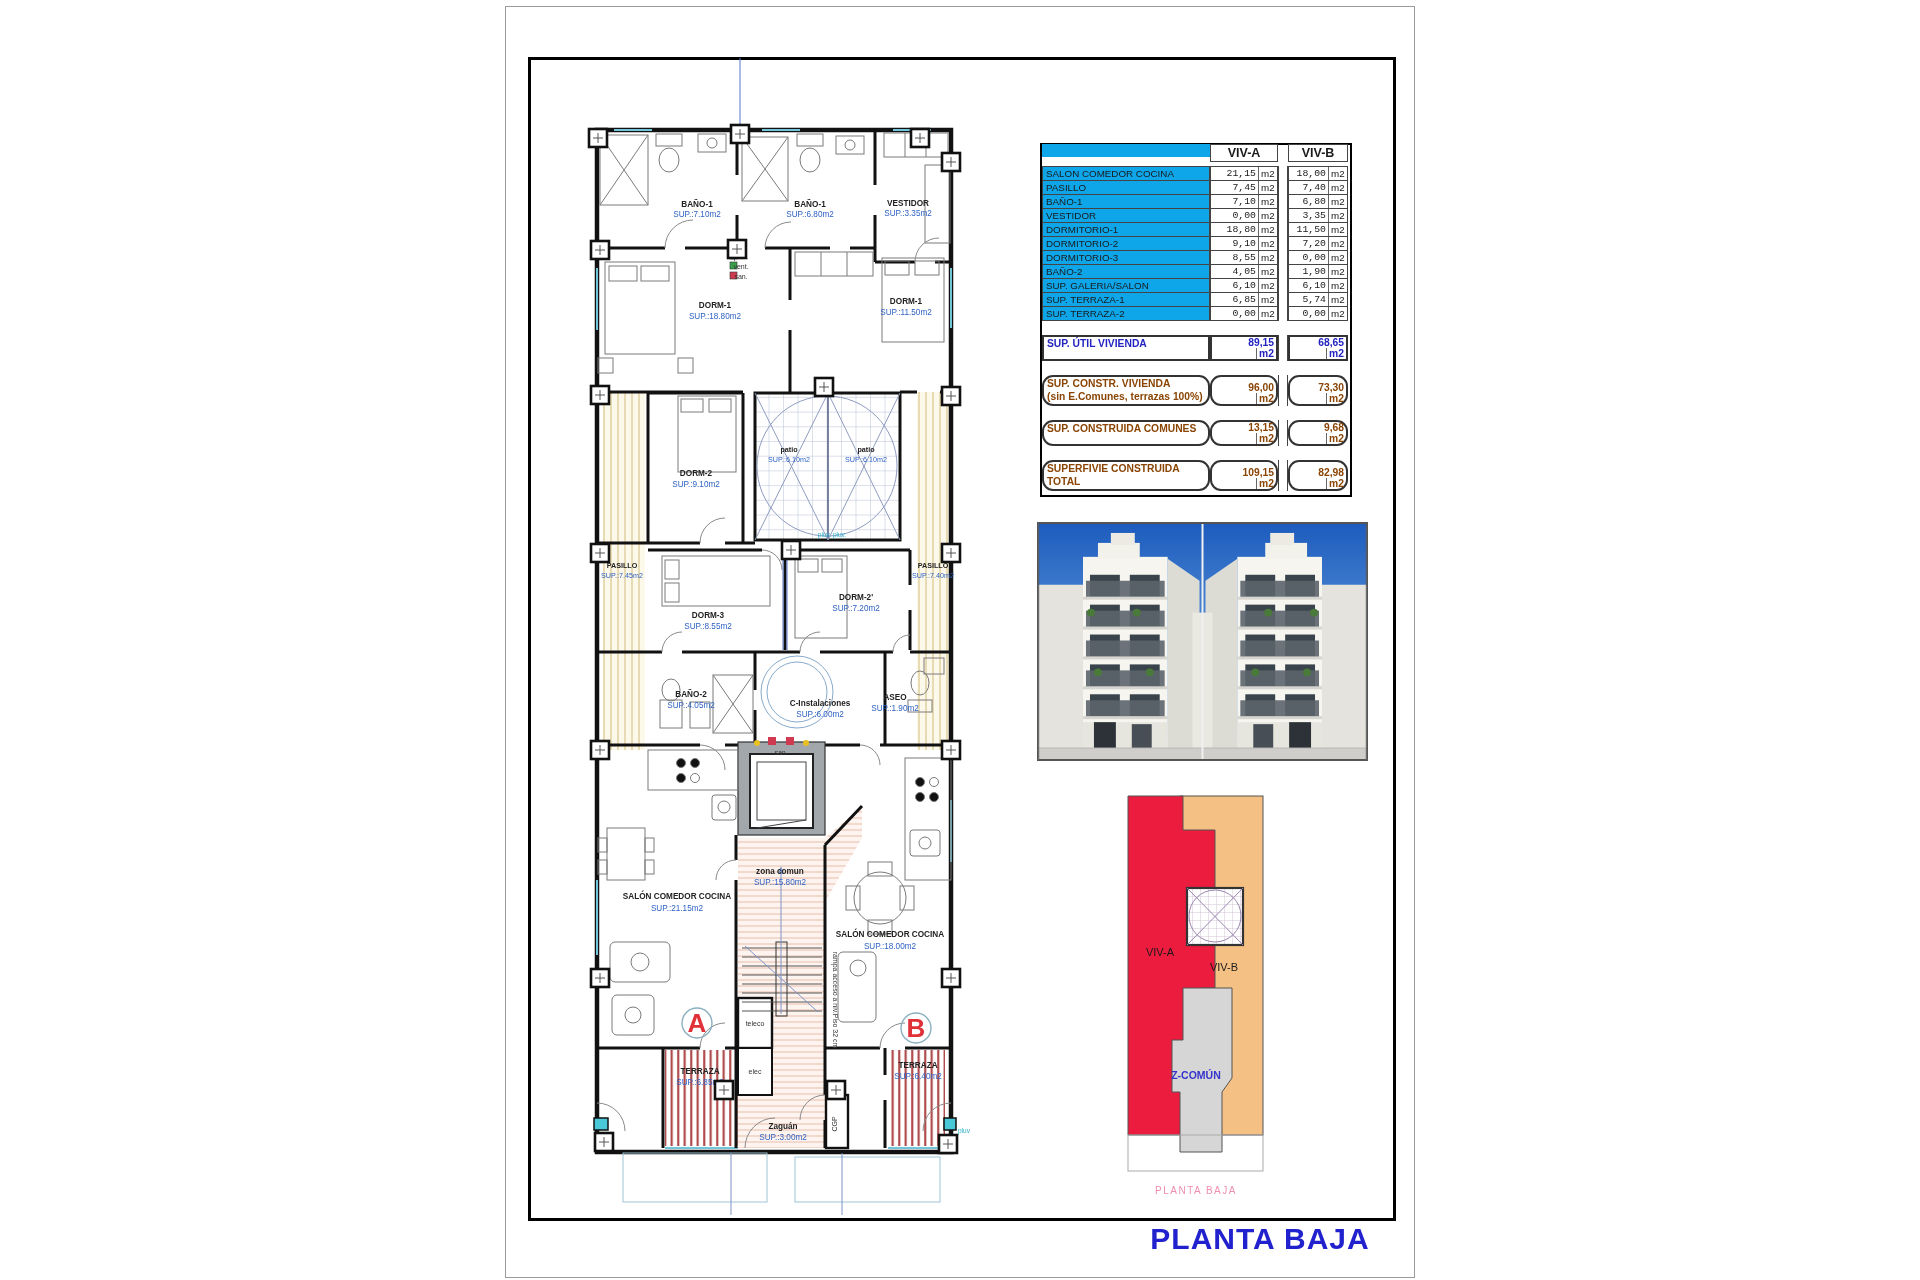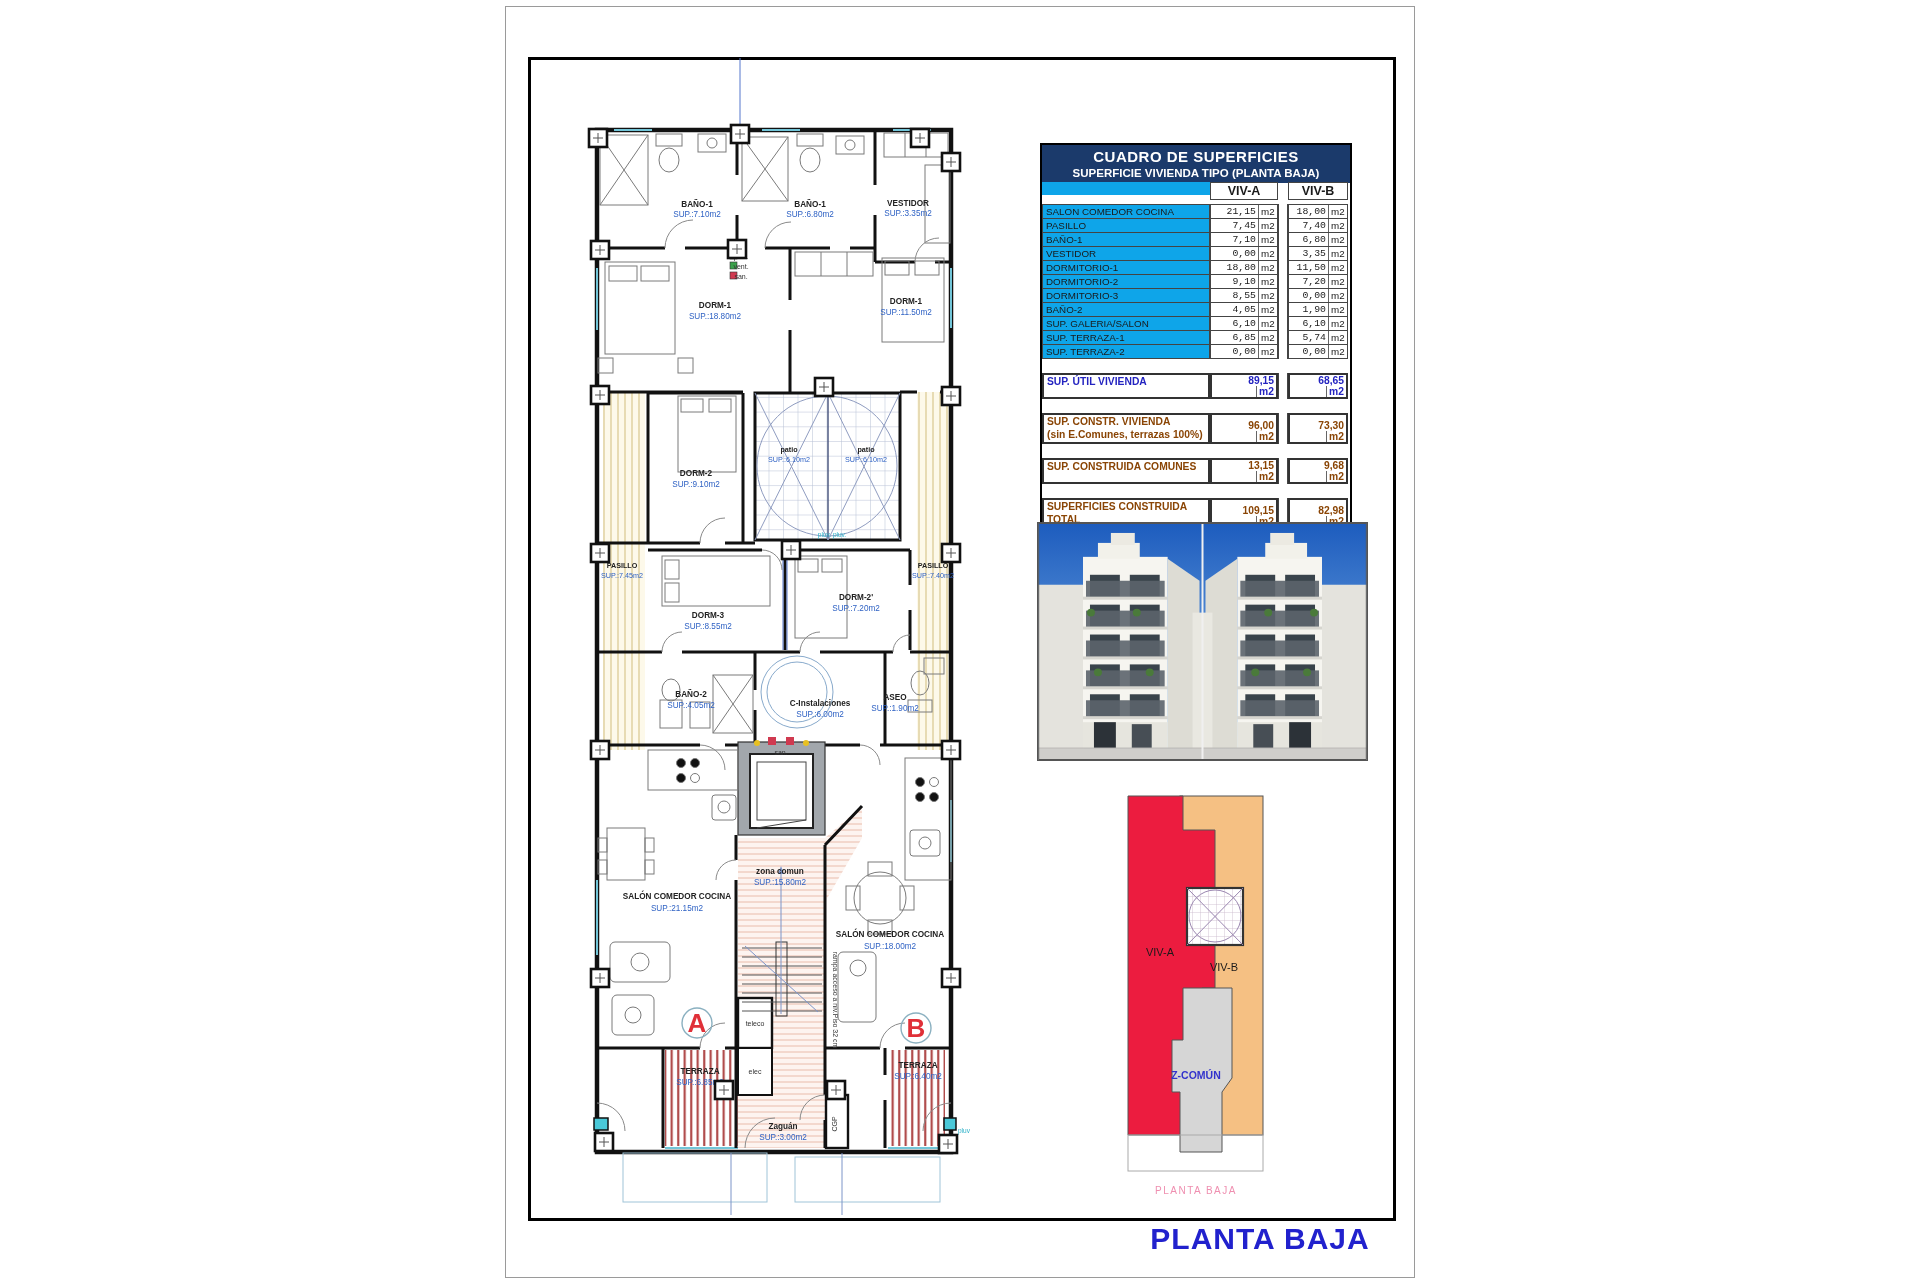--- a/index.html
+++ b/index.html
@@ -388,10 +388,6 @@
   </svg>
 
   <div class="tbl">
-    <div class="tbanner">
-      <div class="t1">CUADRO DE SUPERFICIES</div>
-      <div class="t2">SUPERFICIE VIVIENDA TIPO  (PLANTA BAJA)</div>
-    </div>
     <div class="trow thead">
       <div class="lab"></div>
       <div class="val">VIV-A</div>

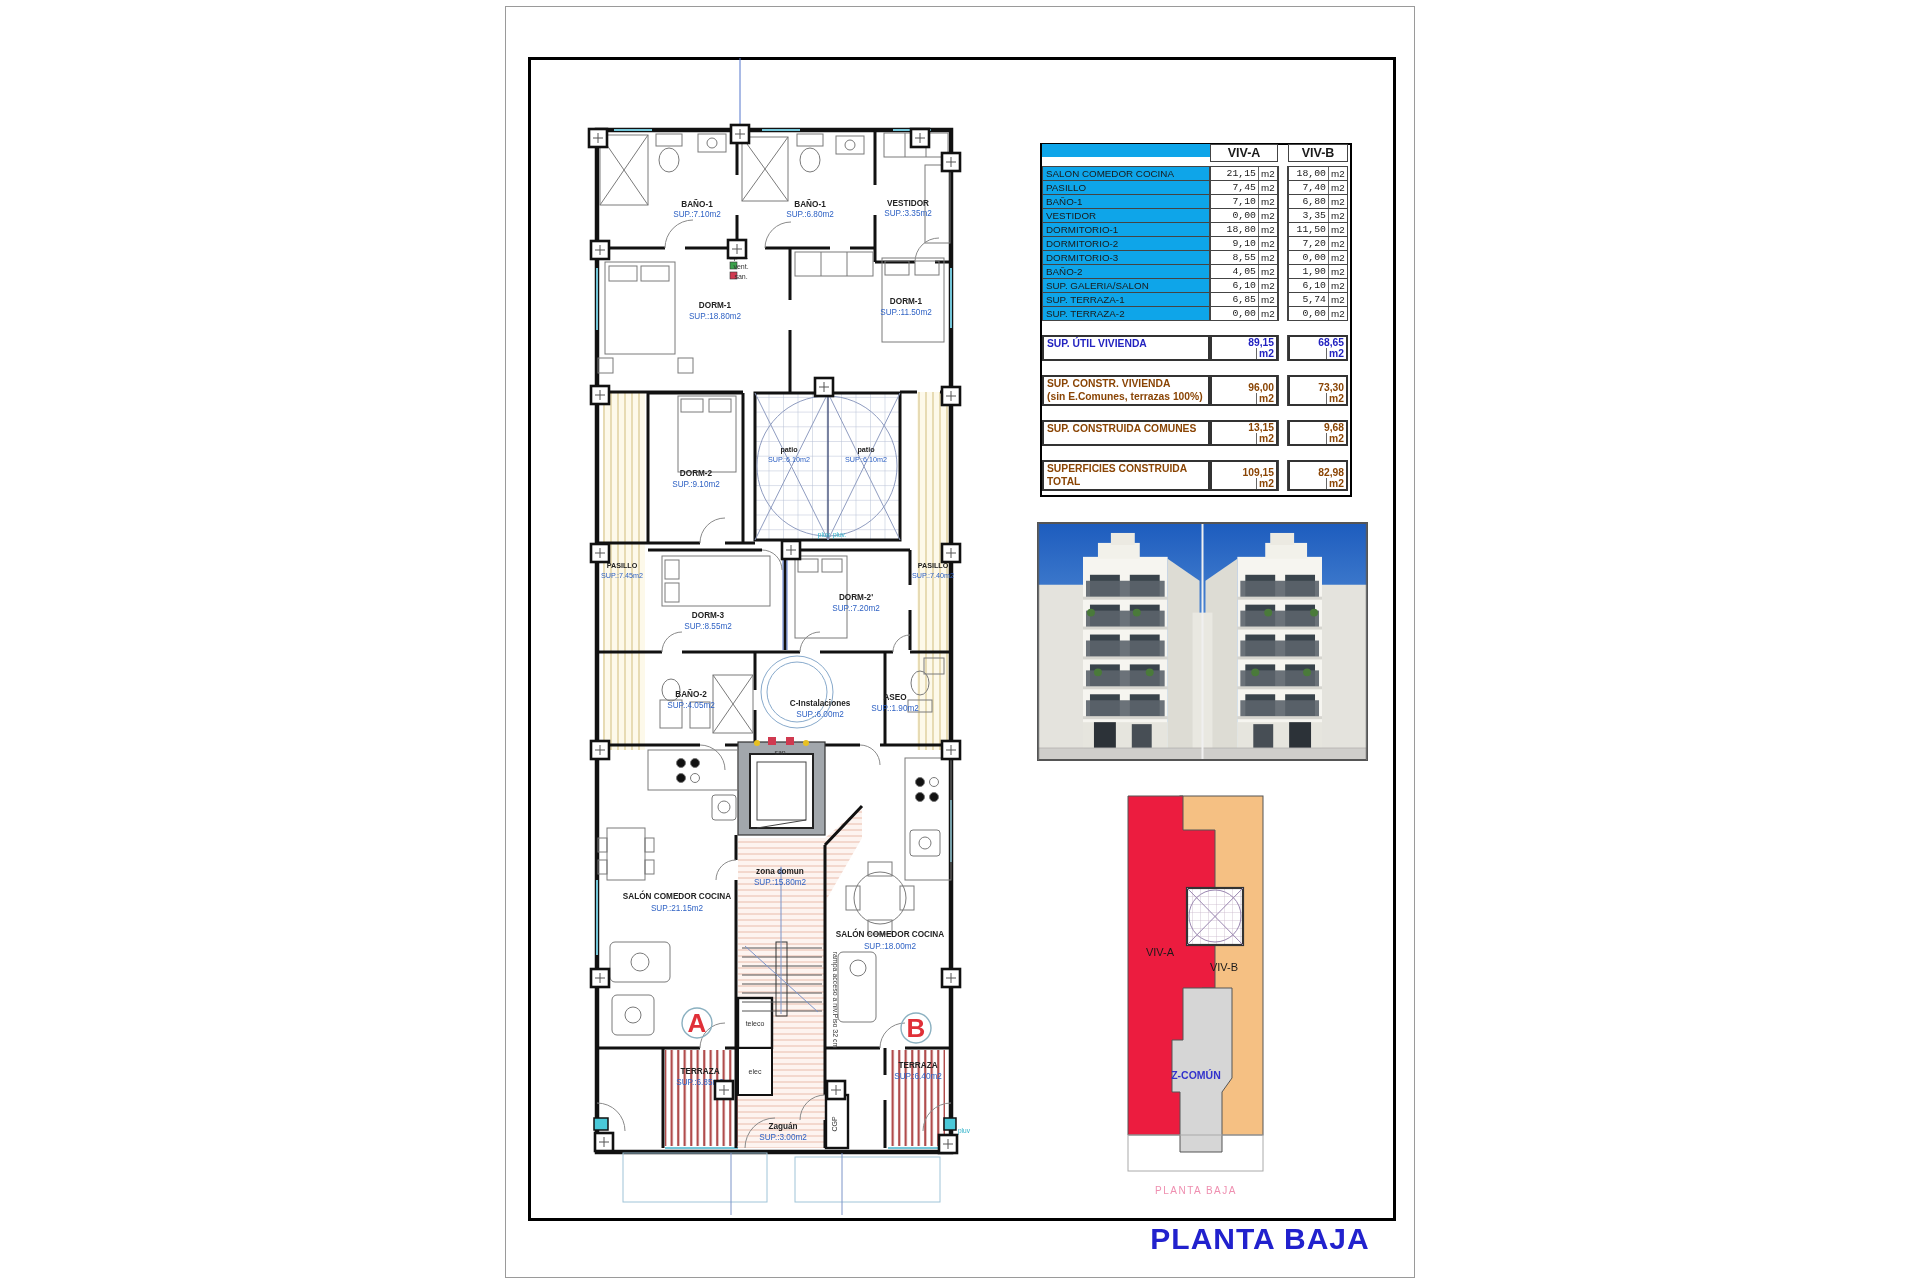--- a/index.html
+++ b/index.html
@@ -33,7 +33,7 @@
   .totrow .val .u{border-left:1px solid #666;padding:0 2px;min-width:14px;}
   .totrow .gap{border-left:1px solid #444;border-right:1px solid #444;}
   .blue, .blue .val, .blue .lab{color:#2323c0;}
-  .brown, .brown .val, .brown .lab{color:#8a4505;}
+  .brown, .brown .val, .brown .lab{color:#8a4505;border-radius:11px;}
   .tbl-end{height:4px;}
 
   

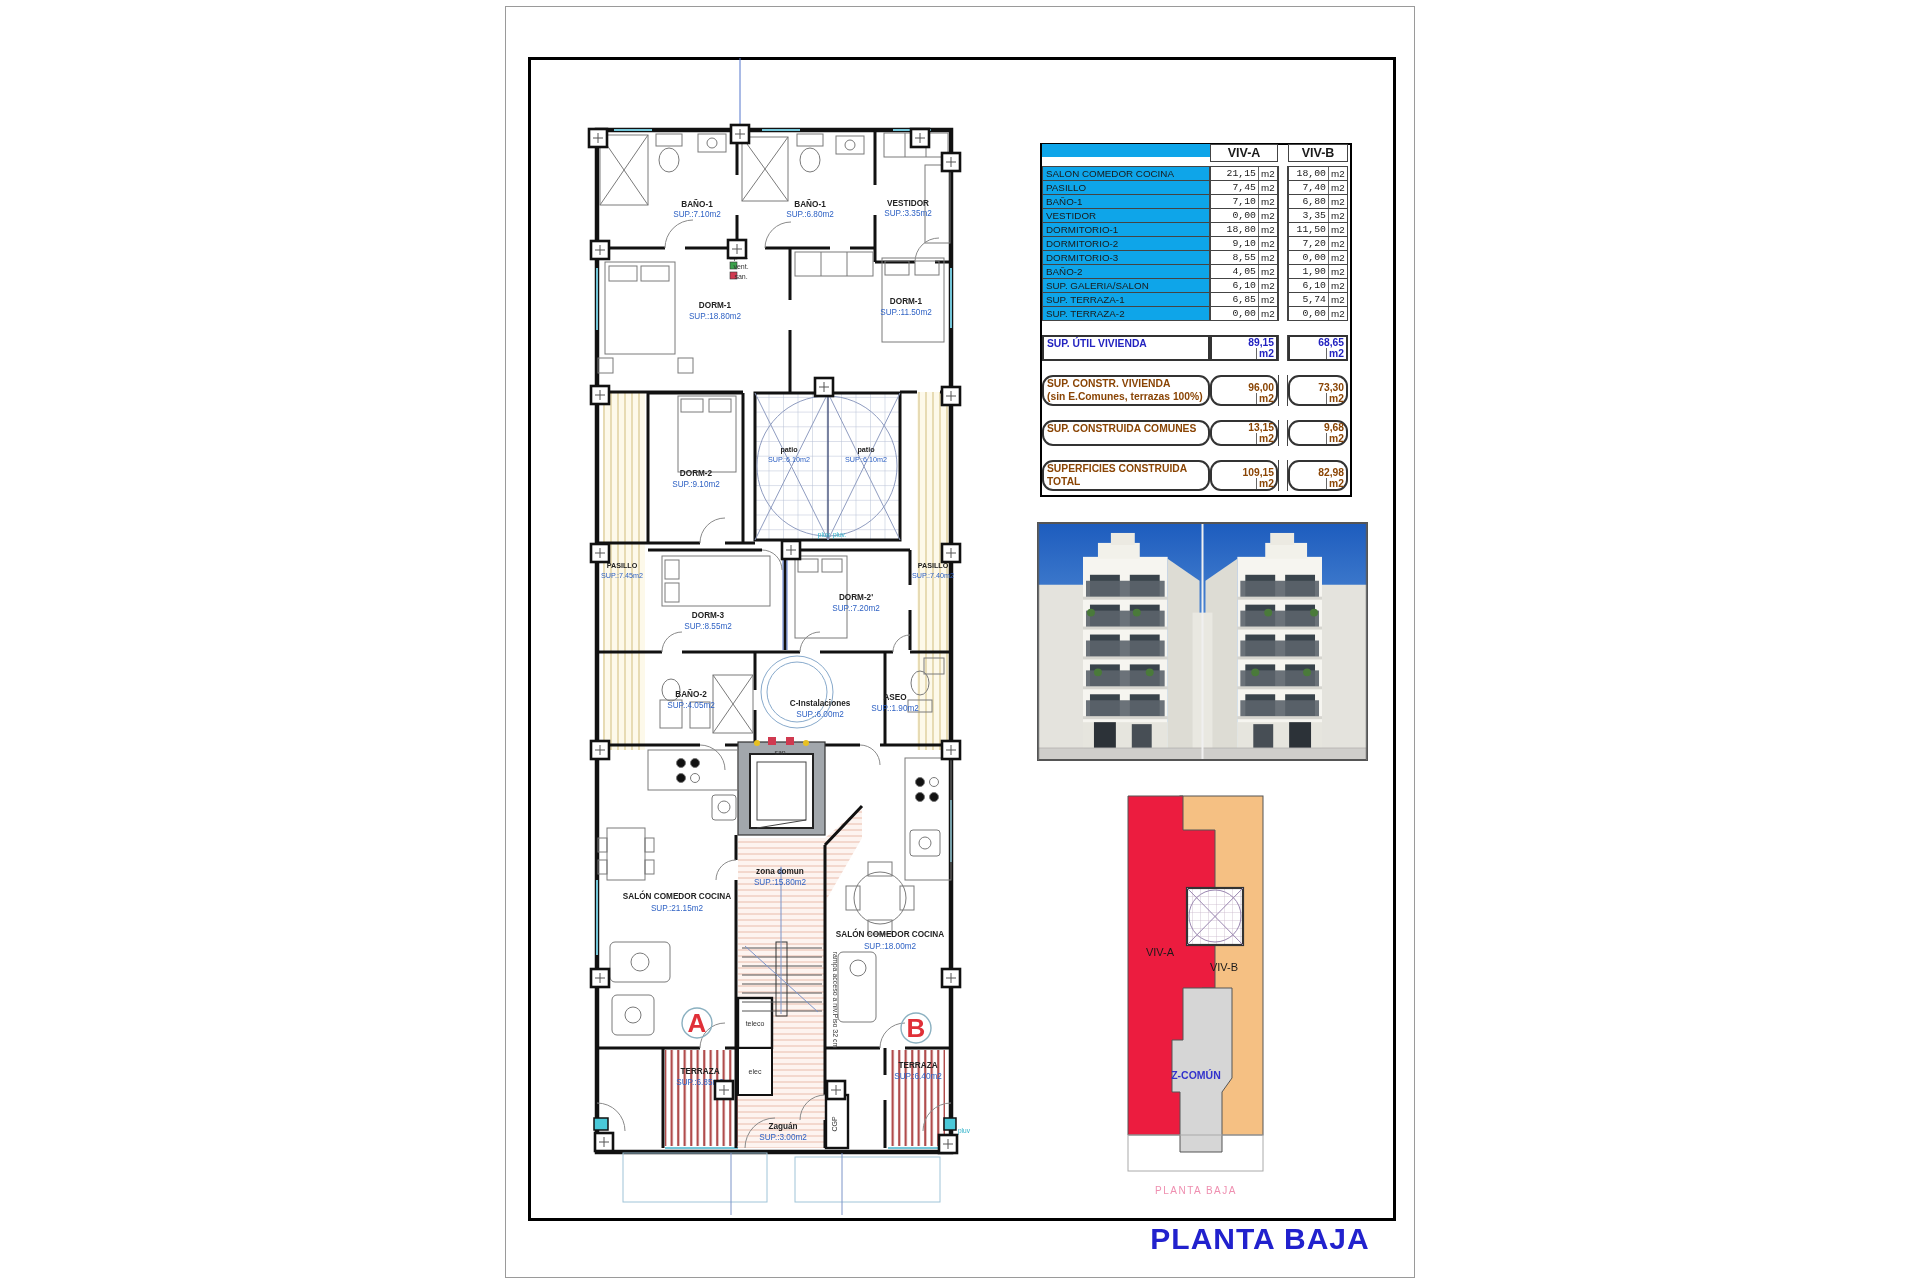--- a/index.html
+++ b/index.html
@@ -566,7 +566,7 @@
         </div>
     </div>
     <div class="totrow brown">
-      <div class="lab"><span>SUPERFICIES CONSTRUIDA</span><br><span>TOTAL</span></div>
+      <div class="lab"><span>SUPERFIVIE CONSTRUIDA</span><br><span>TOTAL</span></div>
       <div class="val">
           <span class="v">109,15</span>
           <span class="u">m2</span>

